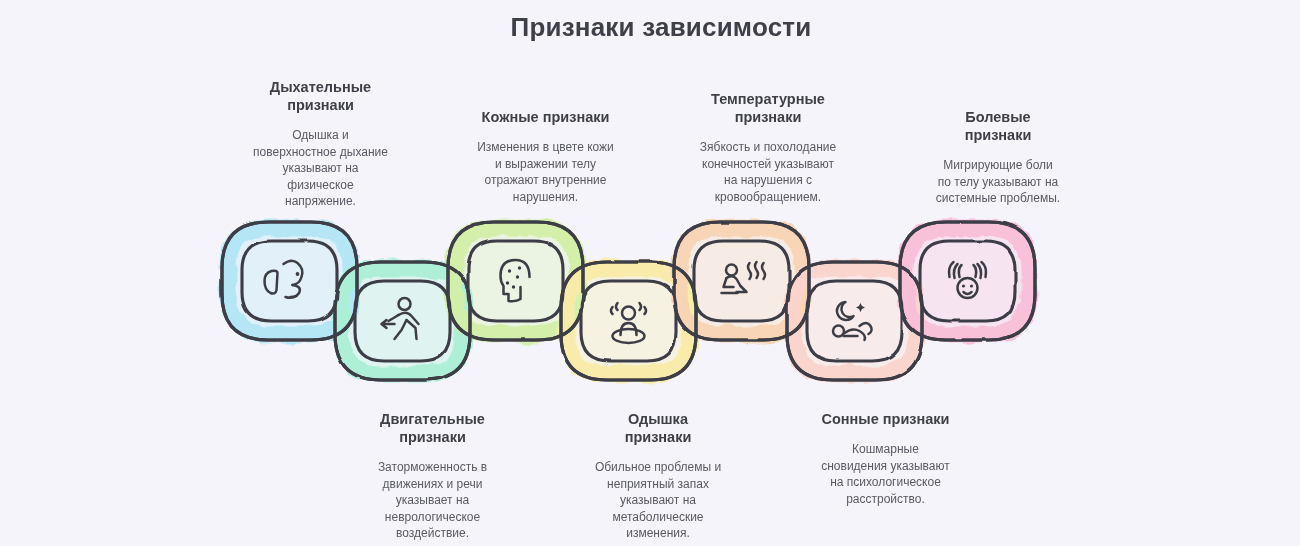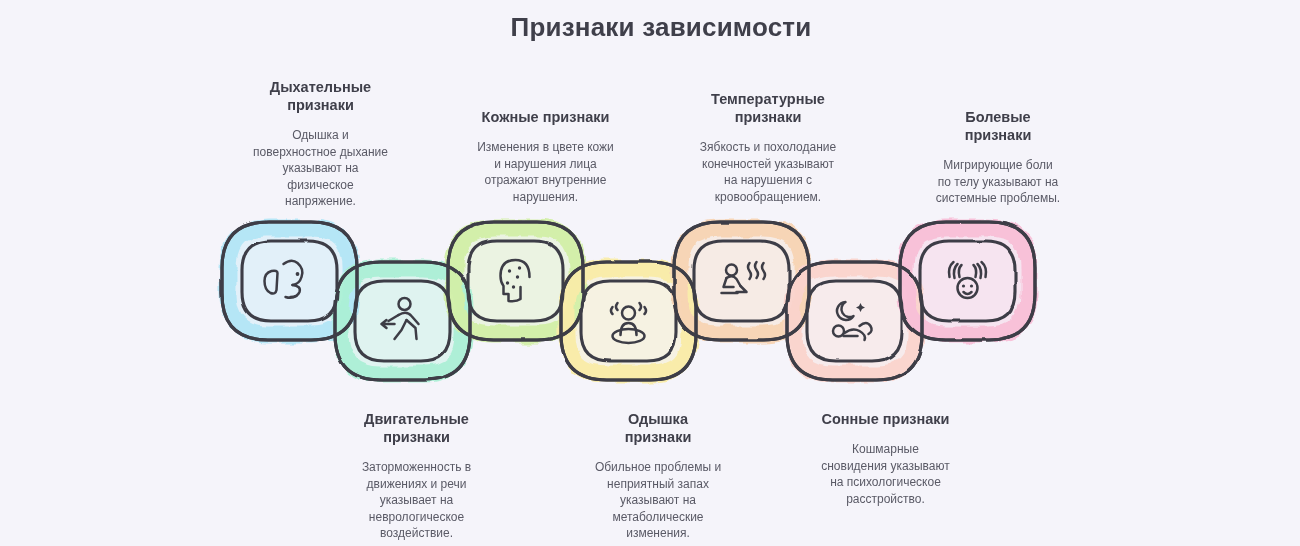--- a/index.html
+++ b/index.html
@@ -66,7 +66,7 @@
     </div>
     <div class="cap-body">
       <span>Изменения в цвете кожи</span><br>
-      <span>и нарушения лица</span><br>
+      <span>и выражении телу</span><br>
       <span>отражают внутренние</span><br>
       <span>нарушения.</span>
     </div>

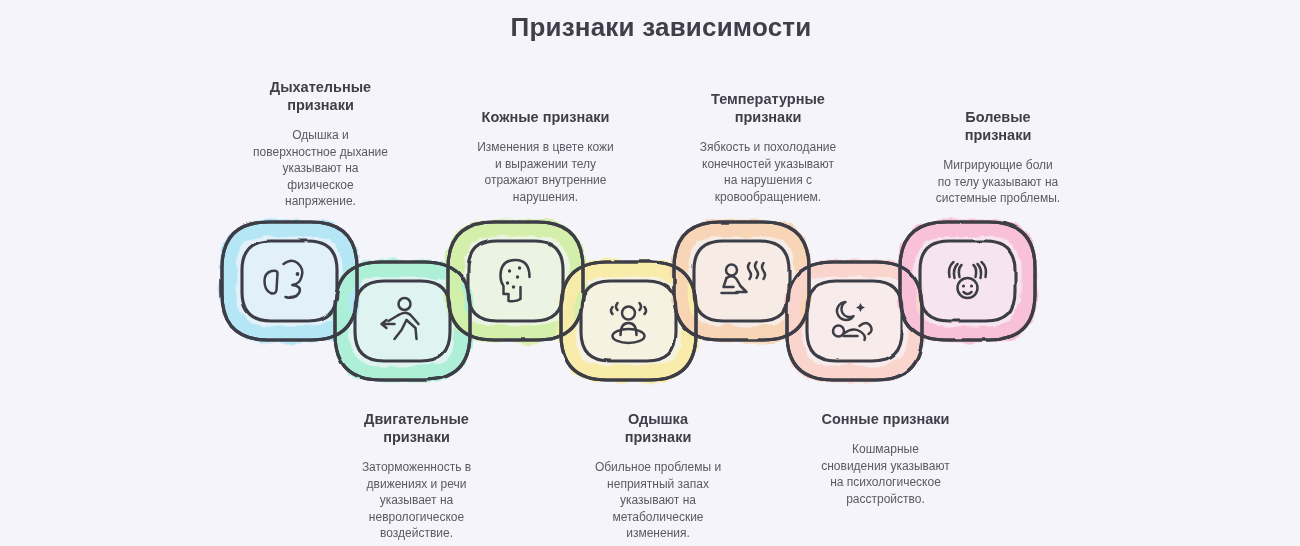--- a/index.html
+++ b/index.html
@@ -34,7 +34,7 @@
   #cap-temp   { left: 663px; top: 90px;  width: 210px; }
   #cap-pain   { left: 898px; top: 108px; width: 200px; }
   
-  #cap-motor  { left: 314px; top: 410px; width: 205px; }
+  #cap-motor  { left: 330px; top: 410px; width: 205px; }
   #cap-sweat  { left: 558px; top: 410px; width: 200px; }
   #cap-sleep  { left: 783px; top: 410px; width: 205px; }
 

